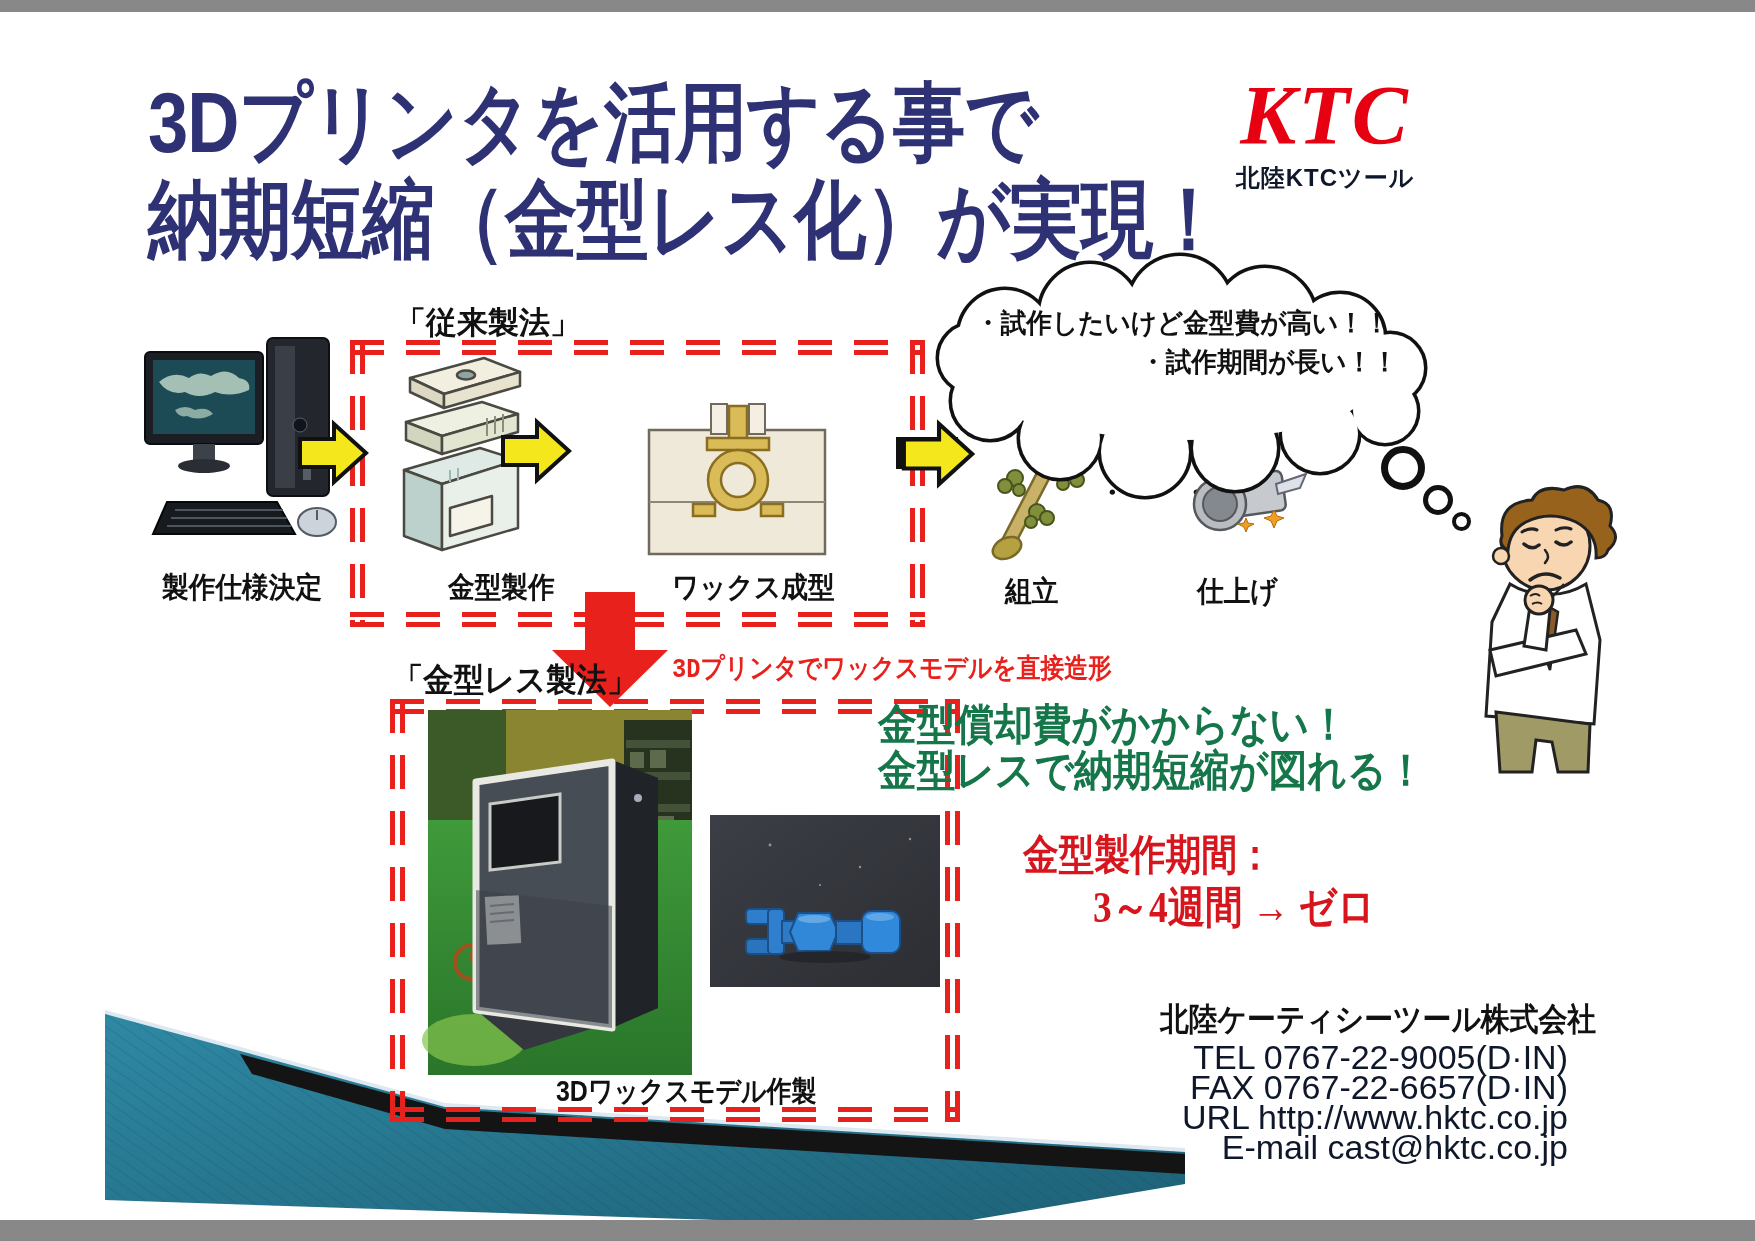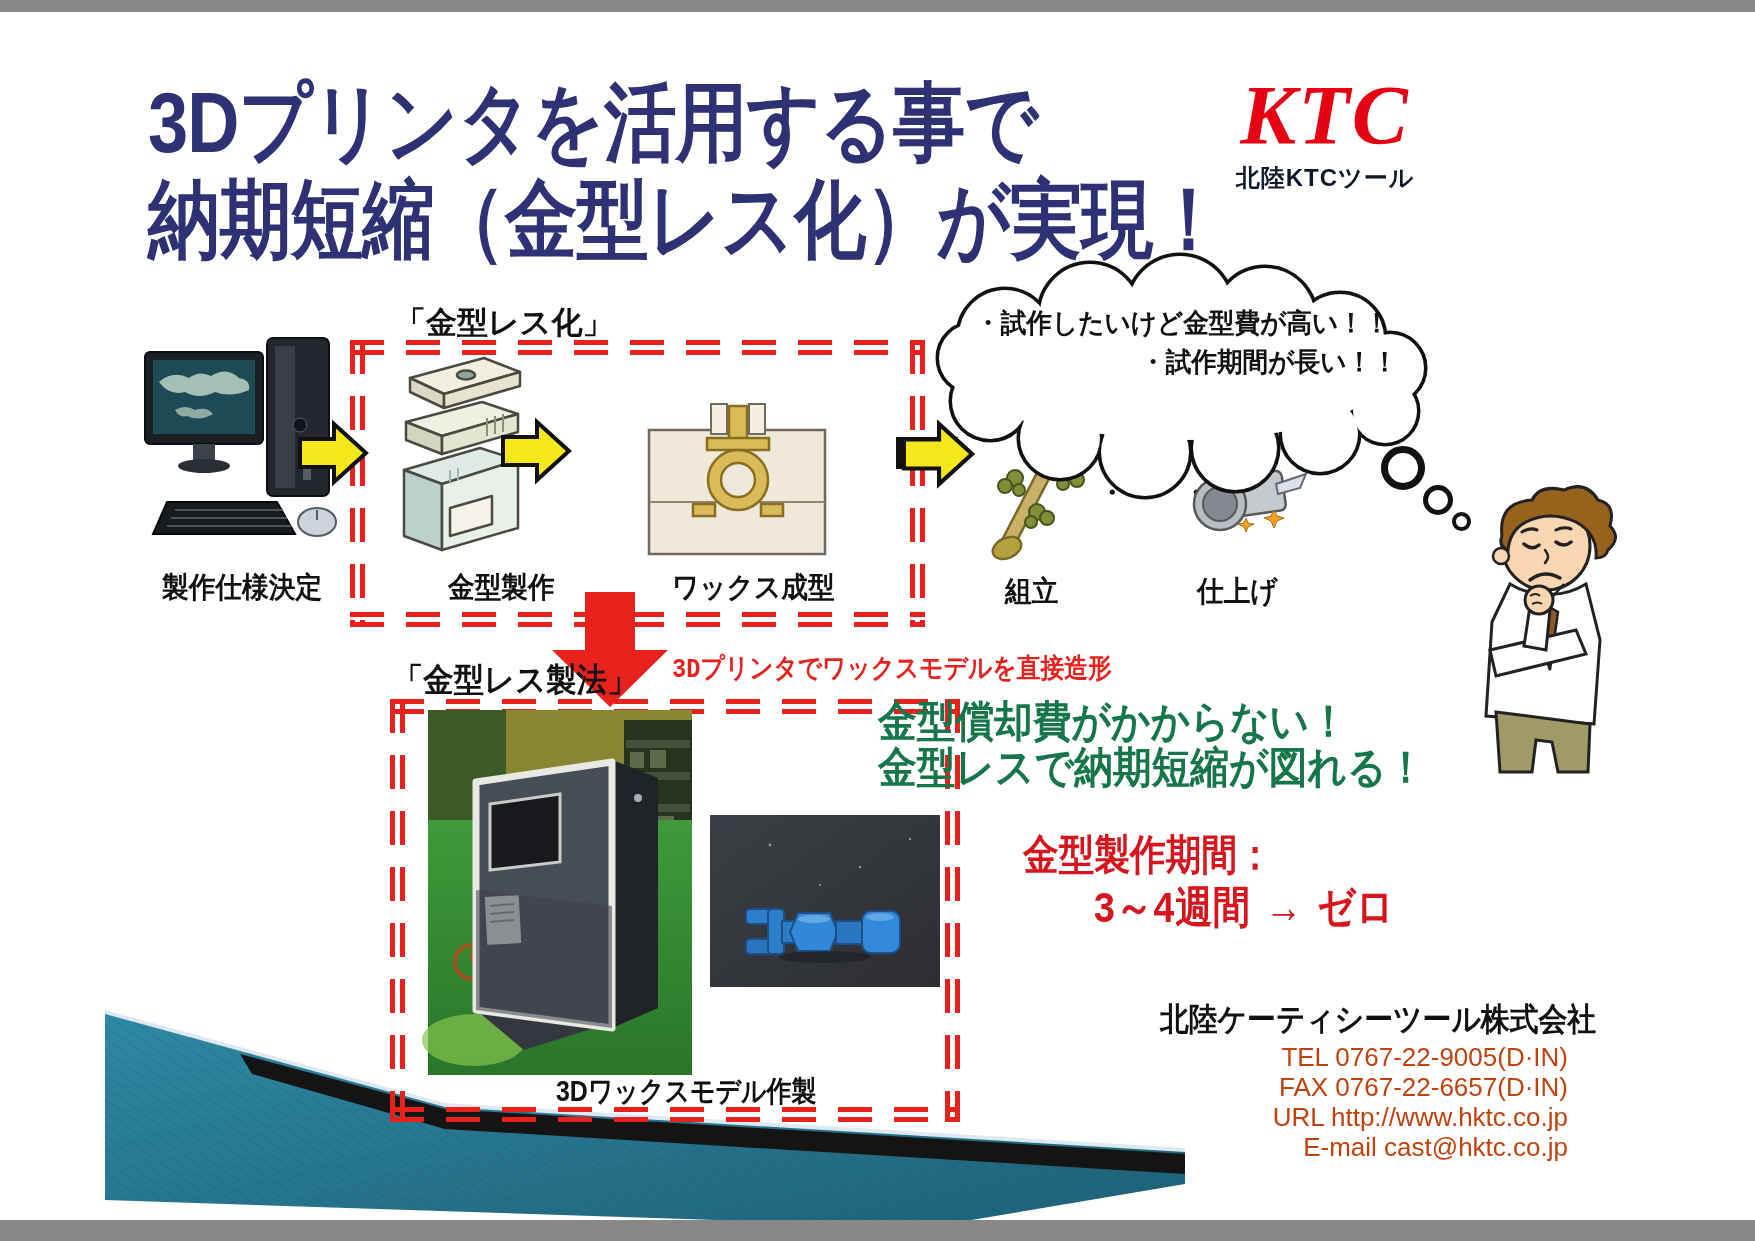--- a/index.html
+++ b/index.html
@@ -89,7 +89,7 @@
     <div class="ktc-sub">北陸KTCツール</div>
   </div>
 
-  <div class="abs seclabel" style="left:395px;top:290px;font-size:31px;">「金型レス化」</div>
+  <div class="abs seclabel" style="left:395px;top:290px;font-size:31px;">「従来製法」</div>
 
   <div class="abs dash-h" style="left:350px;top:328px;width:575px;"></div>
   <div class="abs dash-h" style="left:350px;top:600px;width:575px;"></div>

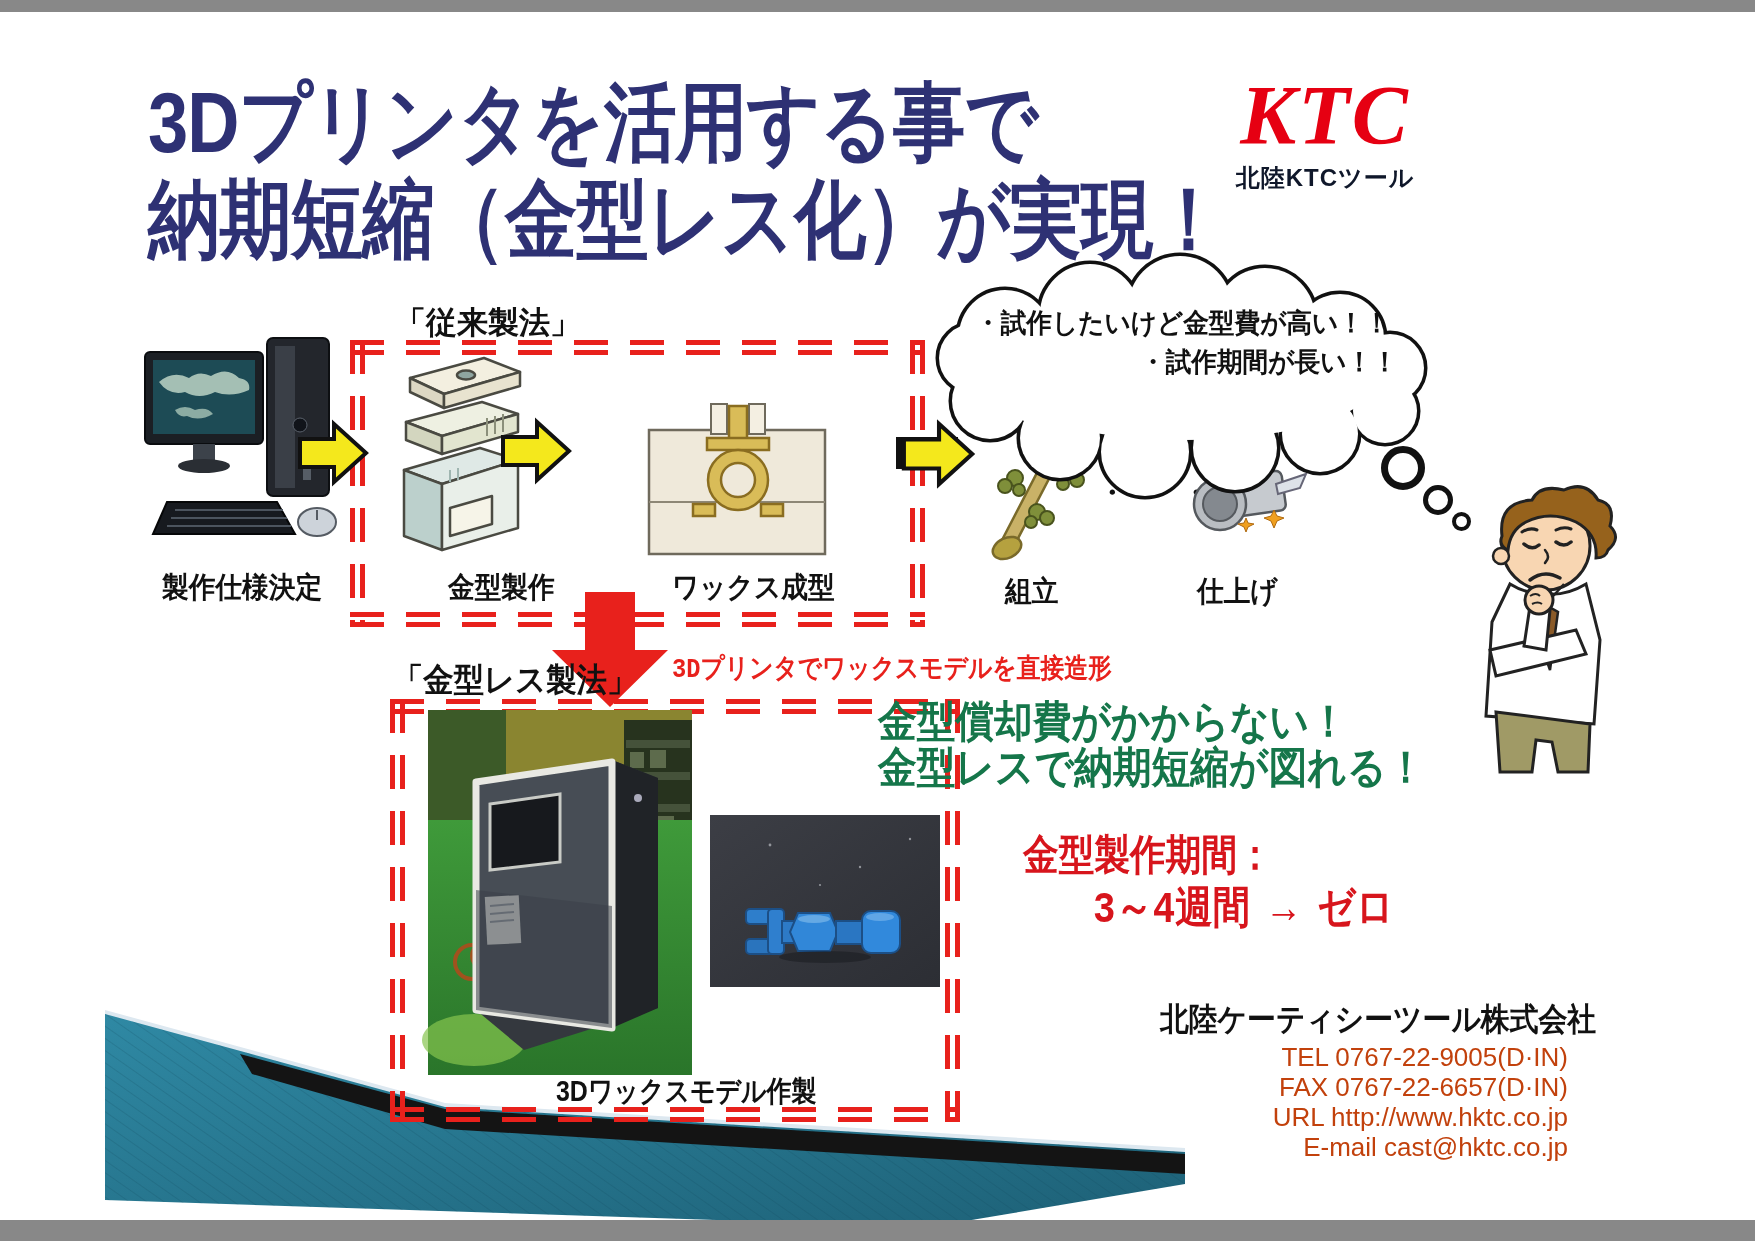--- a/index.html
+++ b/index.html
@@ -43,7 +43,7 @@
   .rednote{color:#e8211c;font-weight:bold;font-size:27px;white-space:nowrap;}
   .rednote .sx{transform:scaleX(.88);}
 
-  .serif{font-family:Liberation Mono, monospace;font-weight:bold;white-space:nowrap;}
+  .serif{font-family:Liberation Serif, serif;font-weight:bold;white-space:nowrap;}
   .green-line{color:#15764a;font-size:43px;line-height:46px;}
   .green-line .sx{transform:scaleX(.9);}
   .period-red{color:#d7151c;}

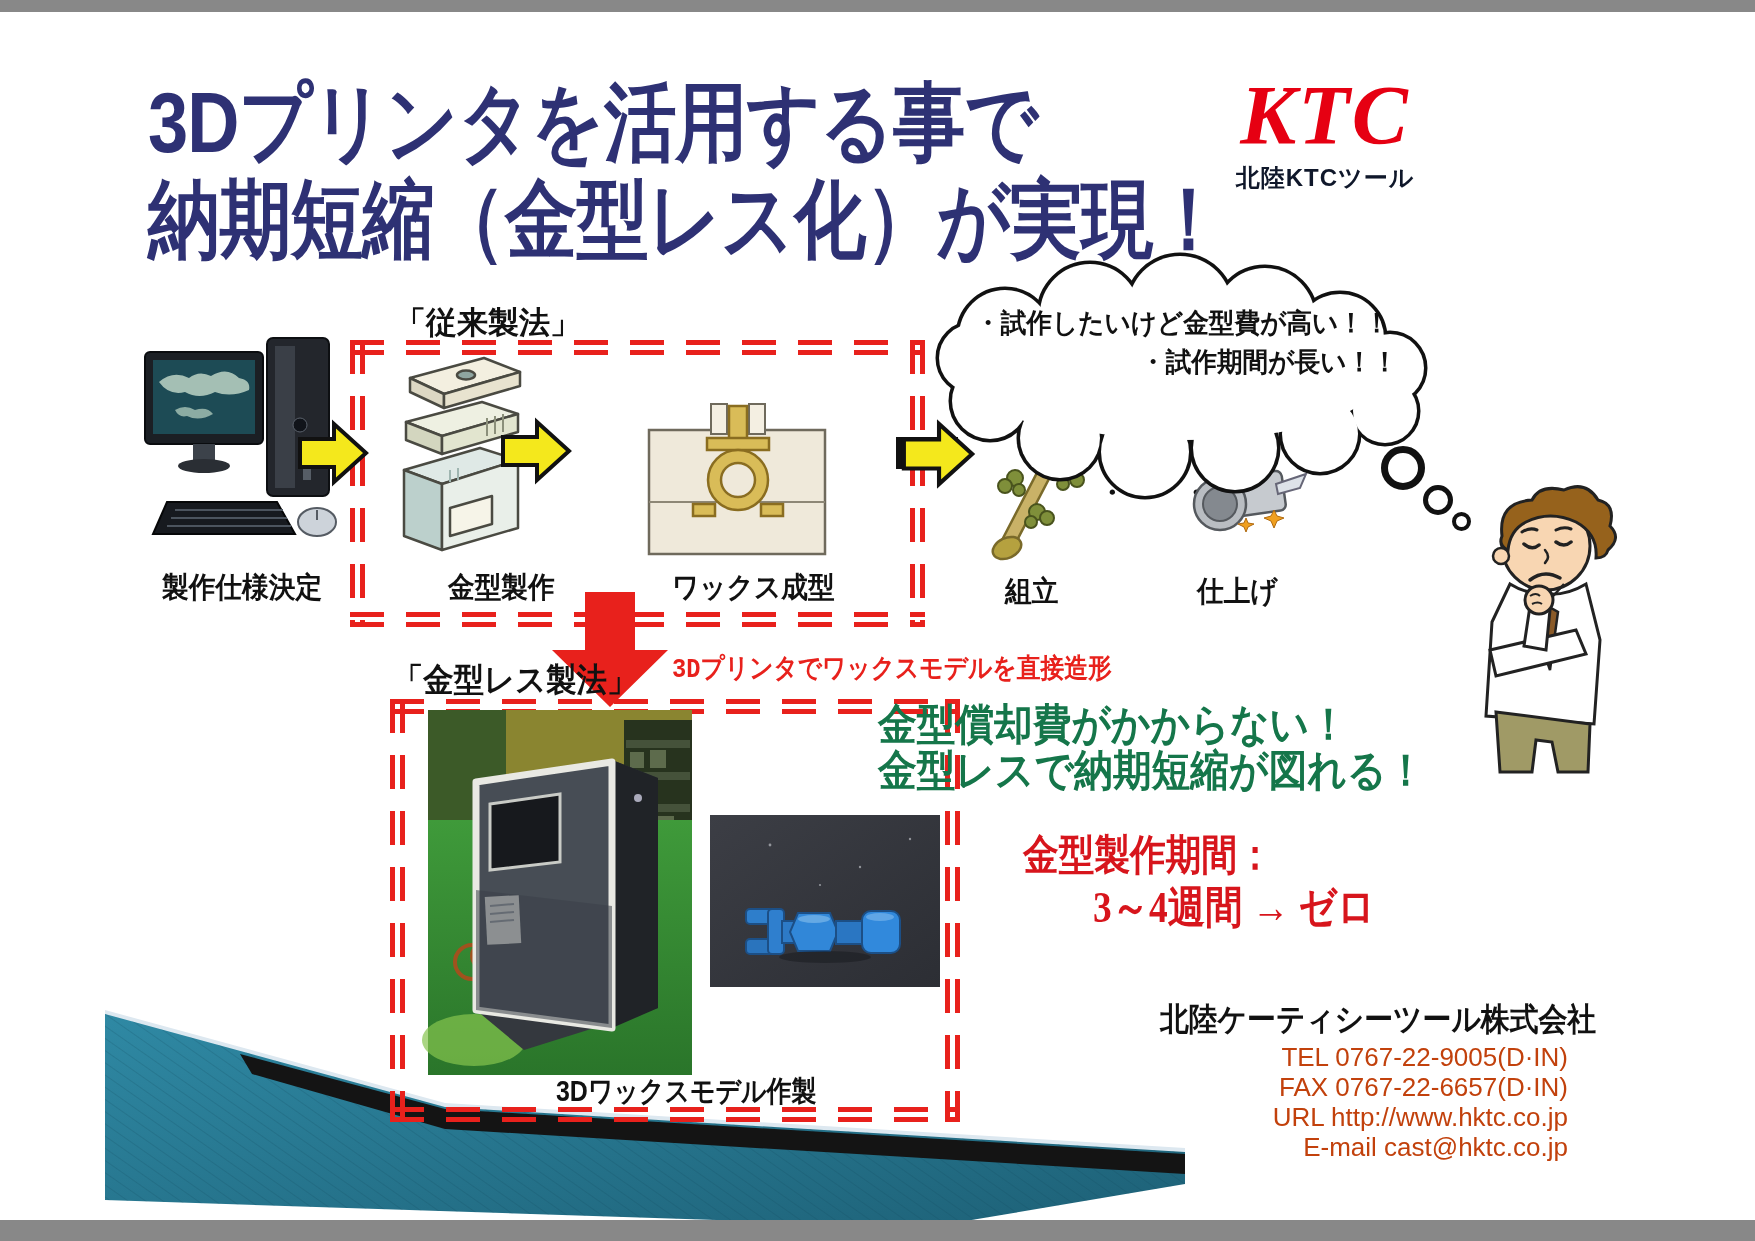--- a/index.html
+++ b/index.html
@@ -53,7 +53,7 @@
 
   .company-name{font-weight:bold;font-size:32px;color:#111;white-space:nowrap;}
   .company-name .sx{transform:scaleX(.9);}
-  .contact{font-size:26px;line-height:30px;color:#c2410c;text-align:right;white-space:nowrap;}
+  .contact{font-size:34px;line-height:30px;color:#0f172a;text-align:right;white-space:nowrap;}
 
   svg{display:block;overflow:visible;}
 </style>

